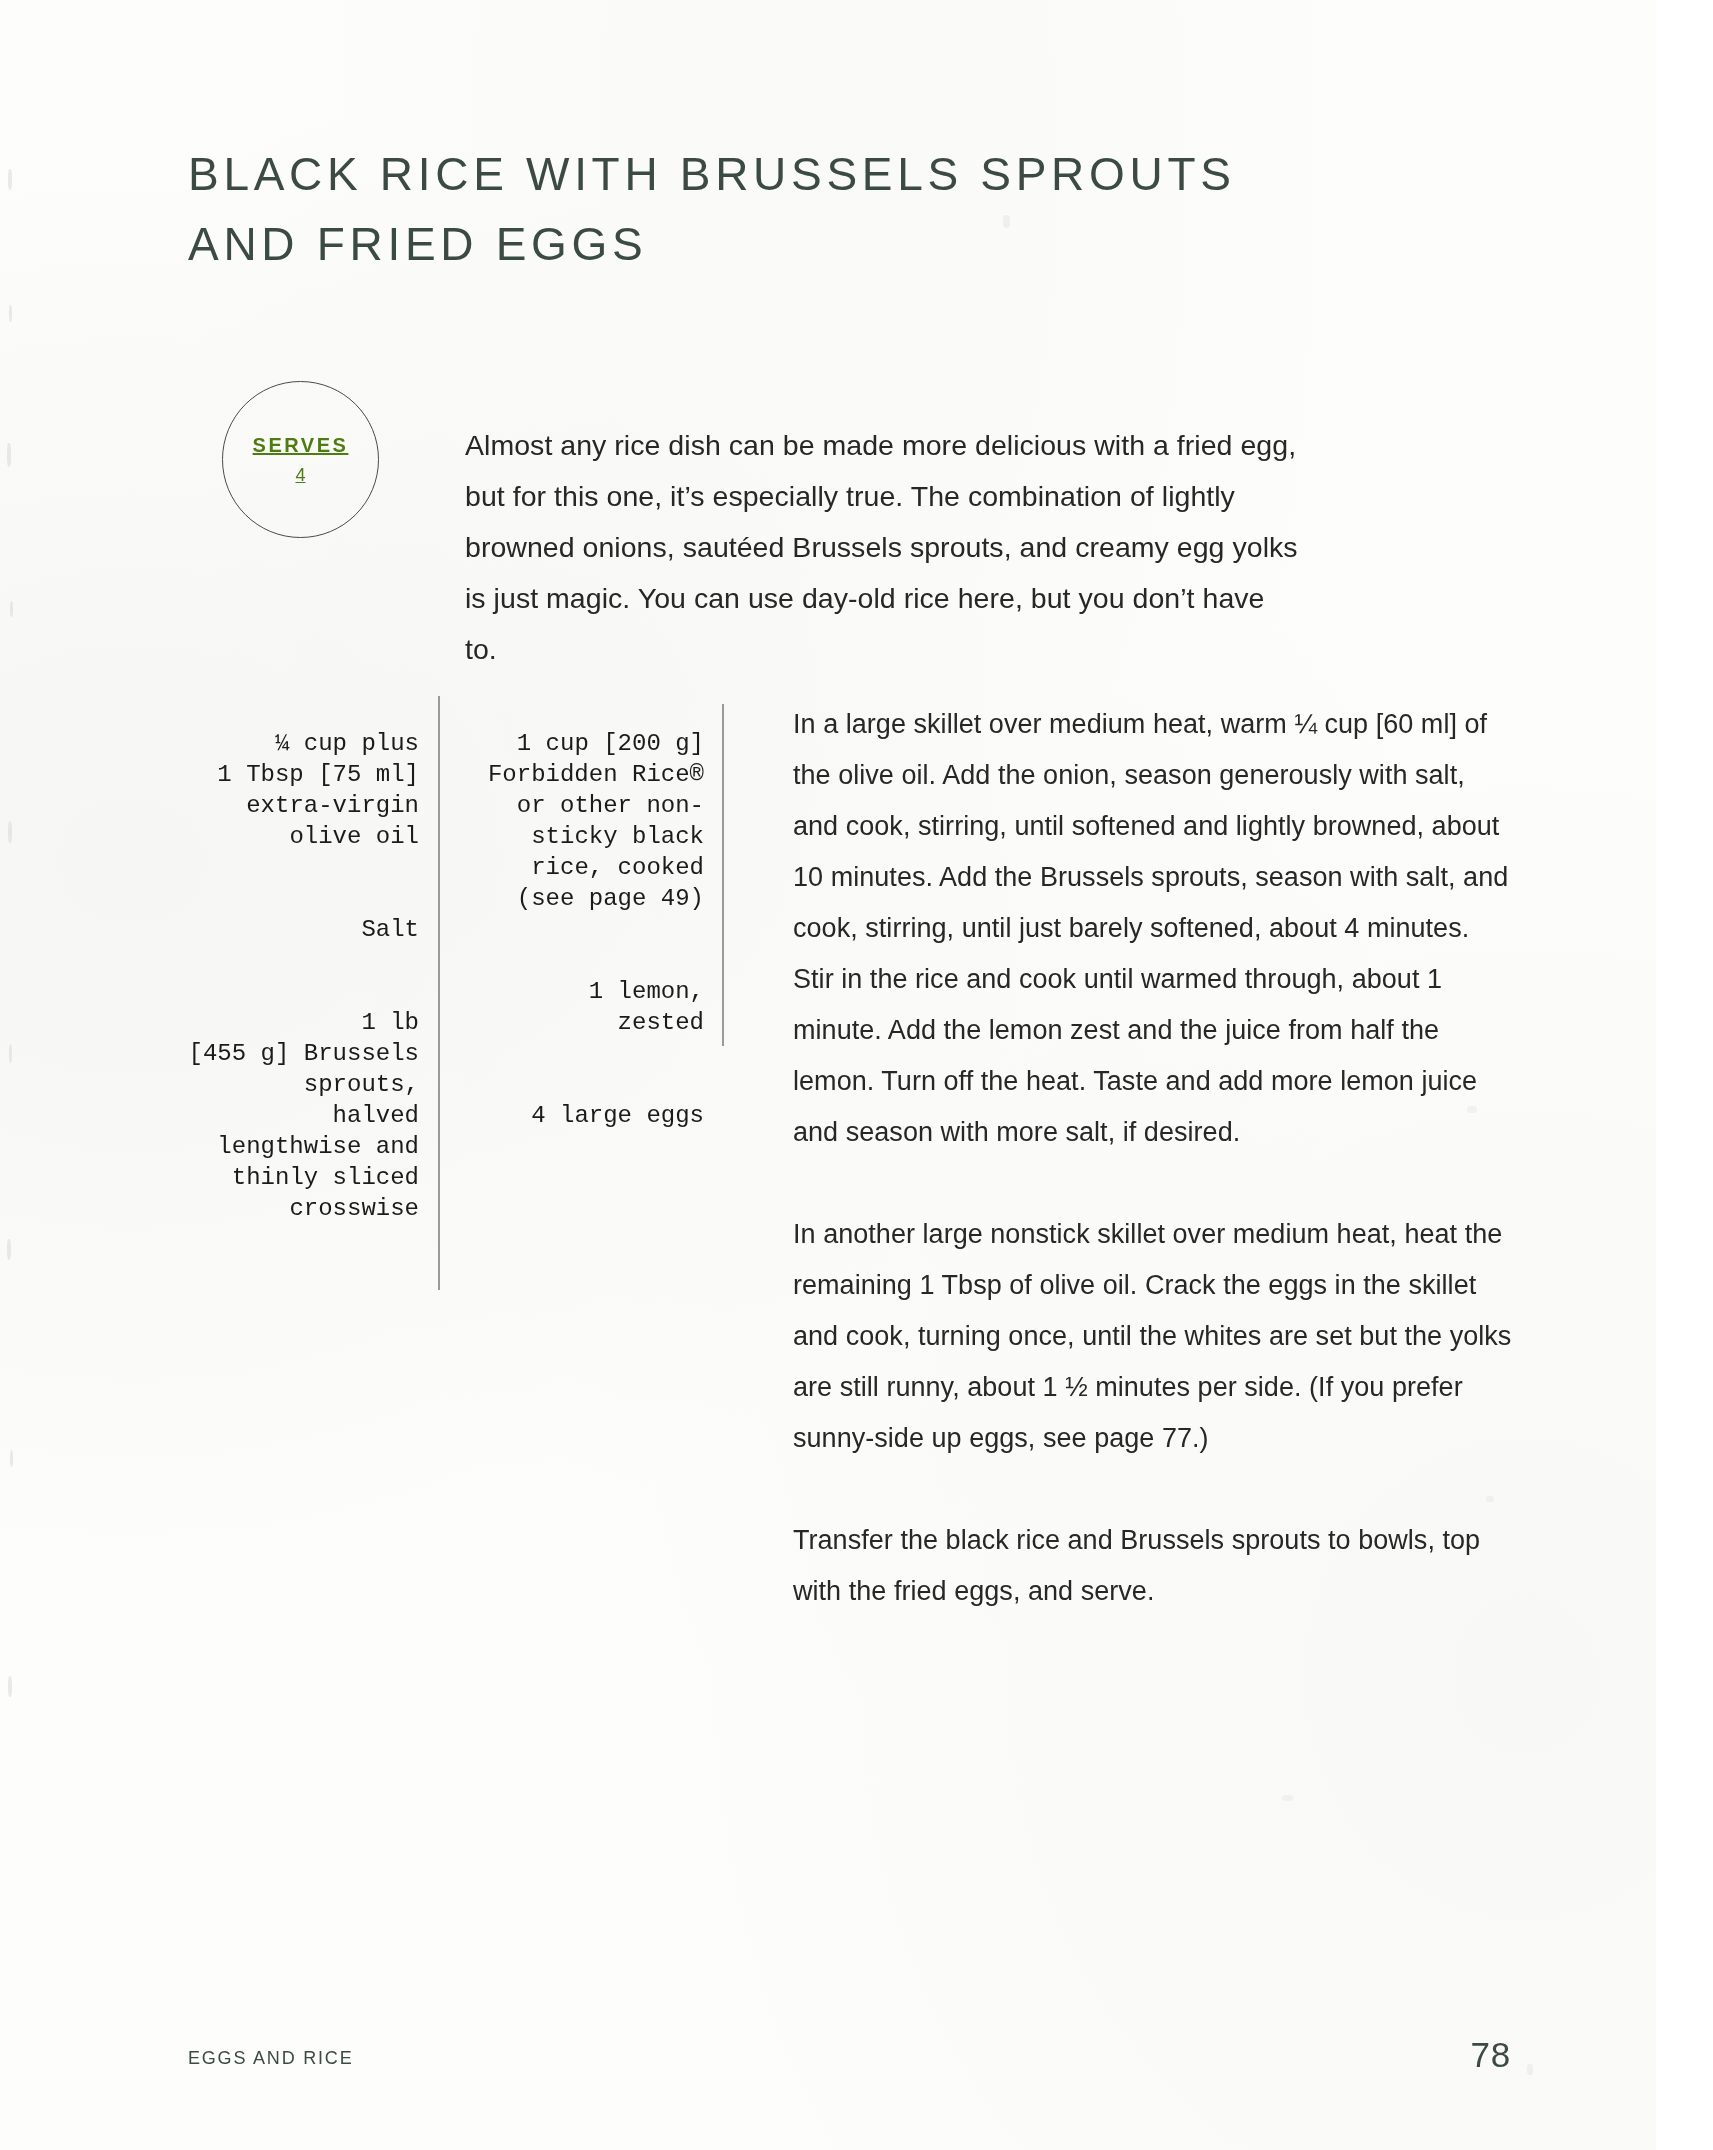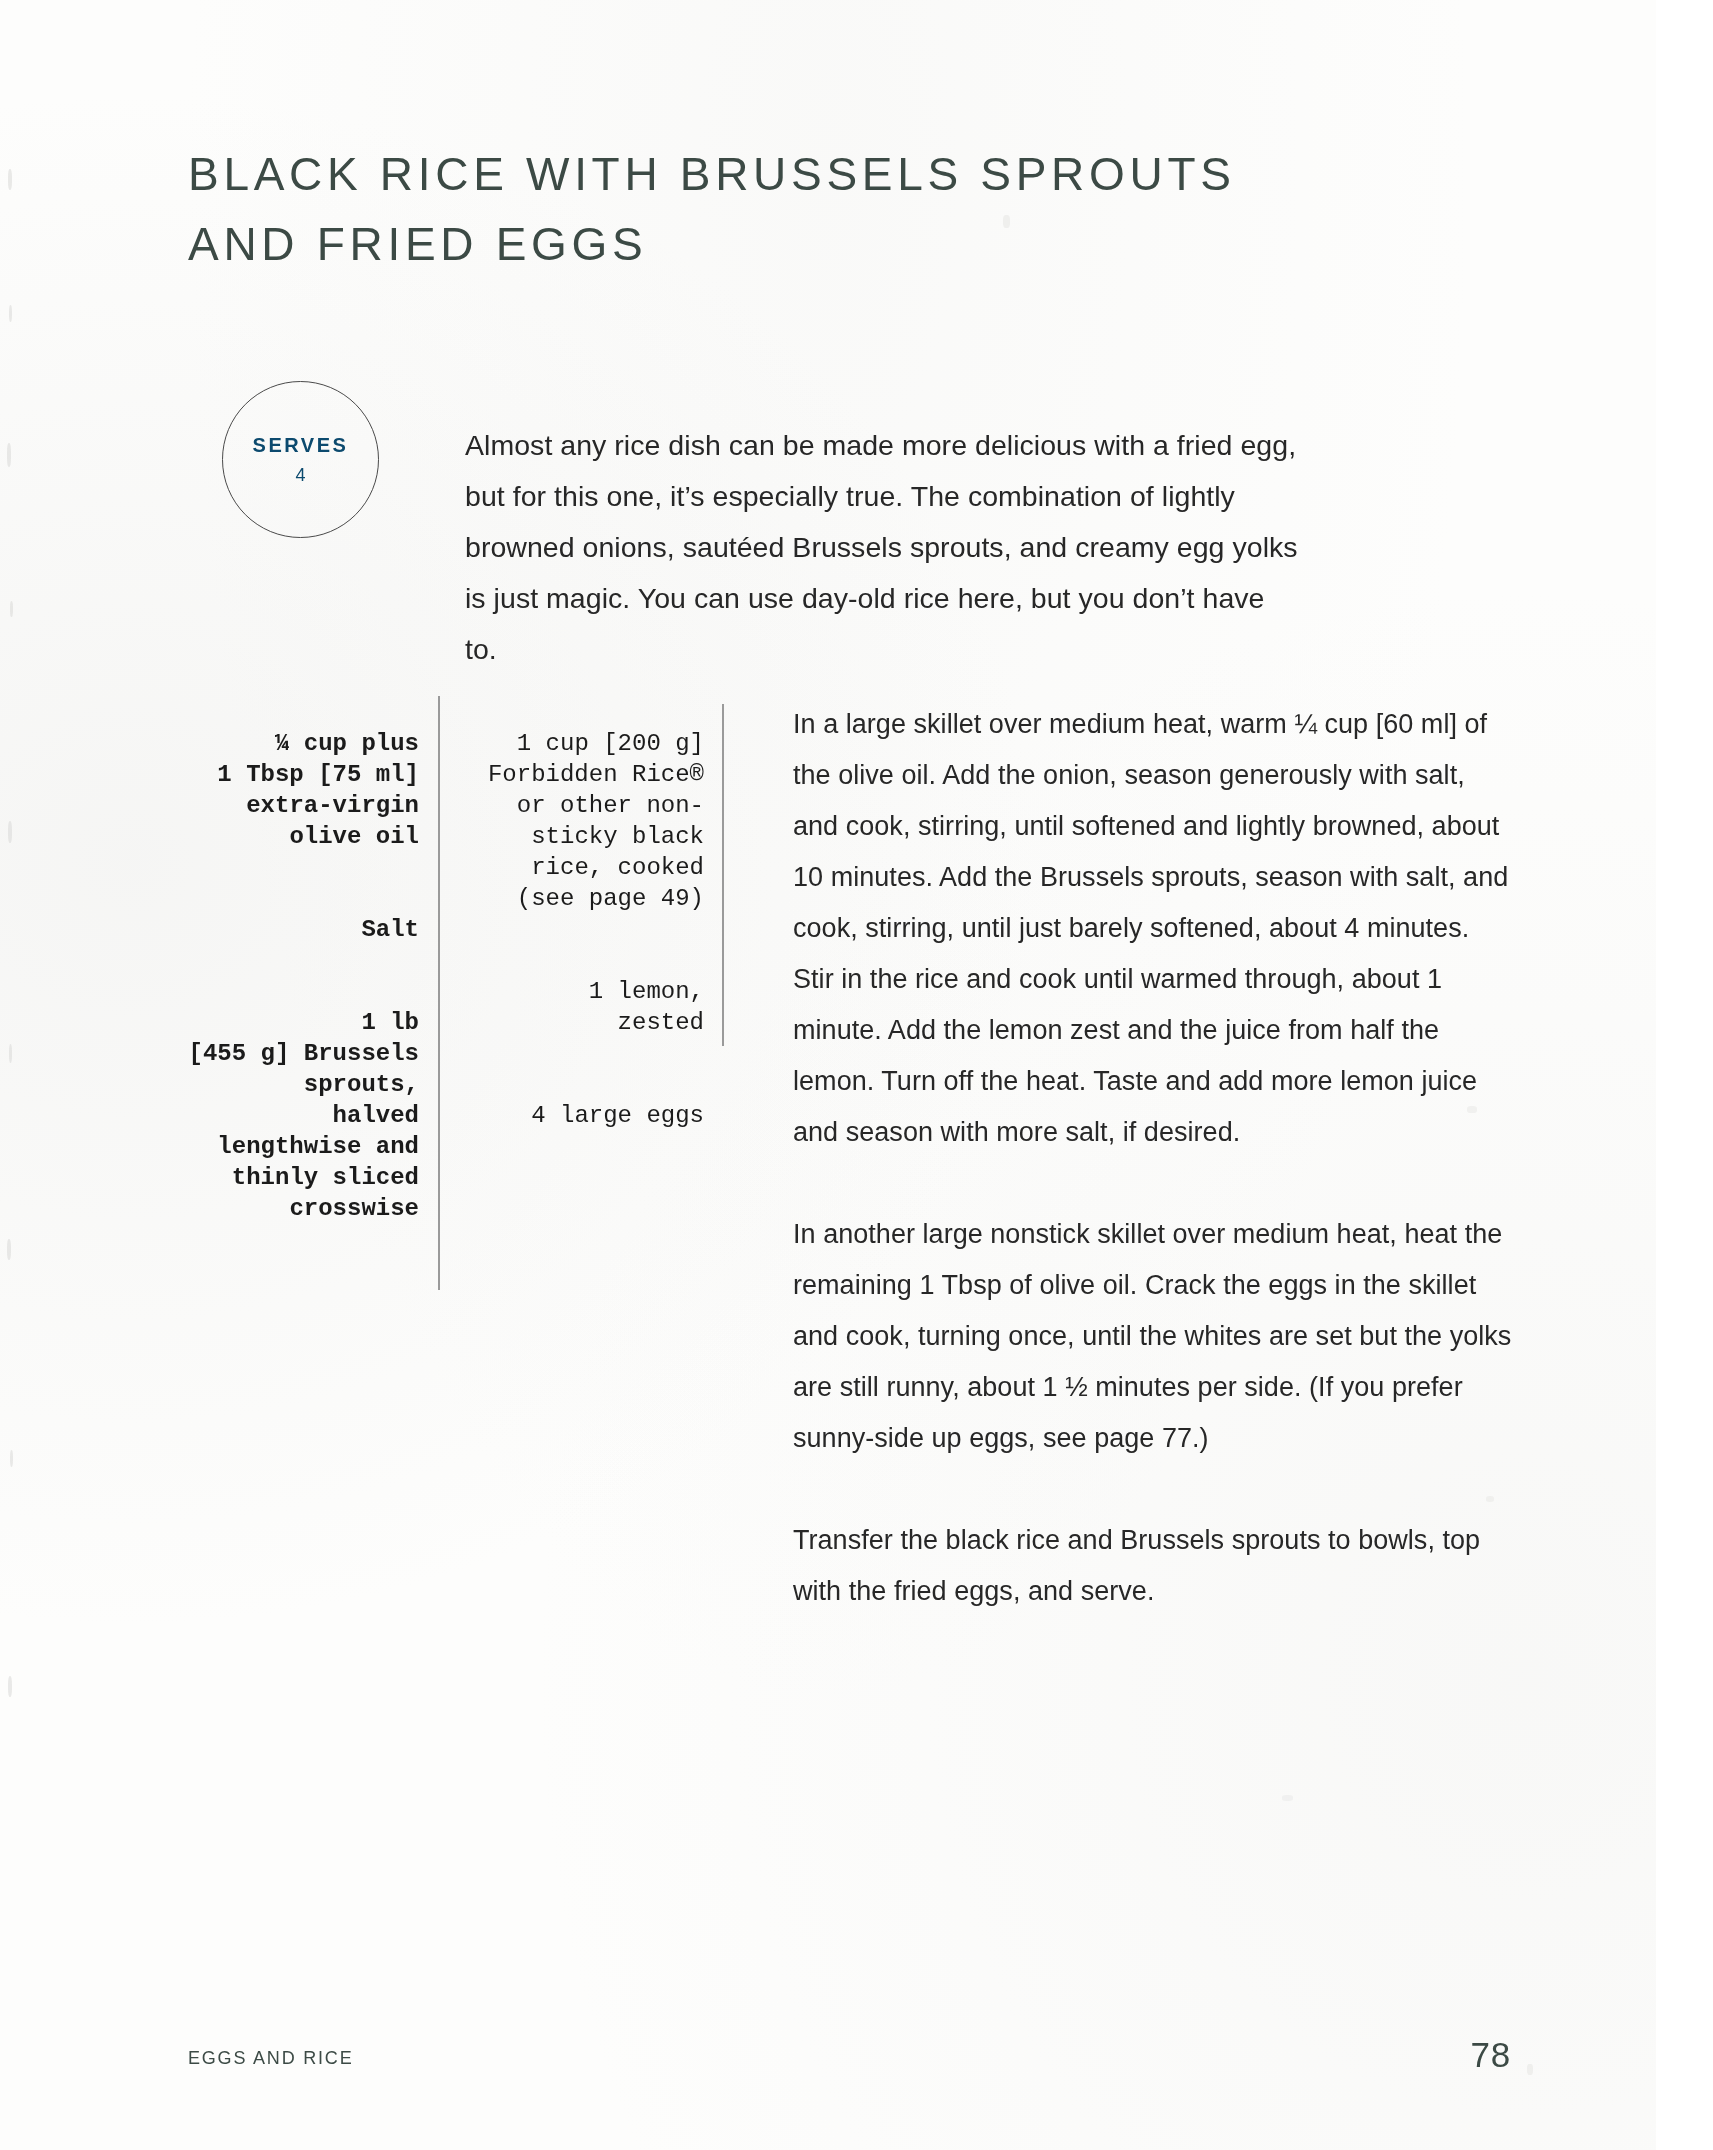--- a/index.html
+++ b/index.html
@@ -63,7 +63,8 @@
     flex-direction: column;
     align-items: center;
     justify-content: center;
-    color: #0c4a6e;
+    color: #4d7c0f;
+    text-decoration: underline;
   }
   .badge-label {
     font-size: 20px;

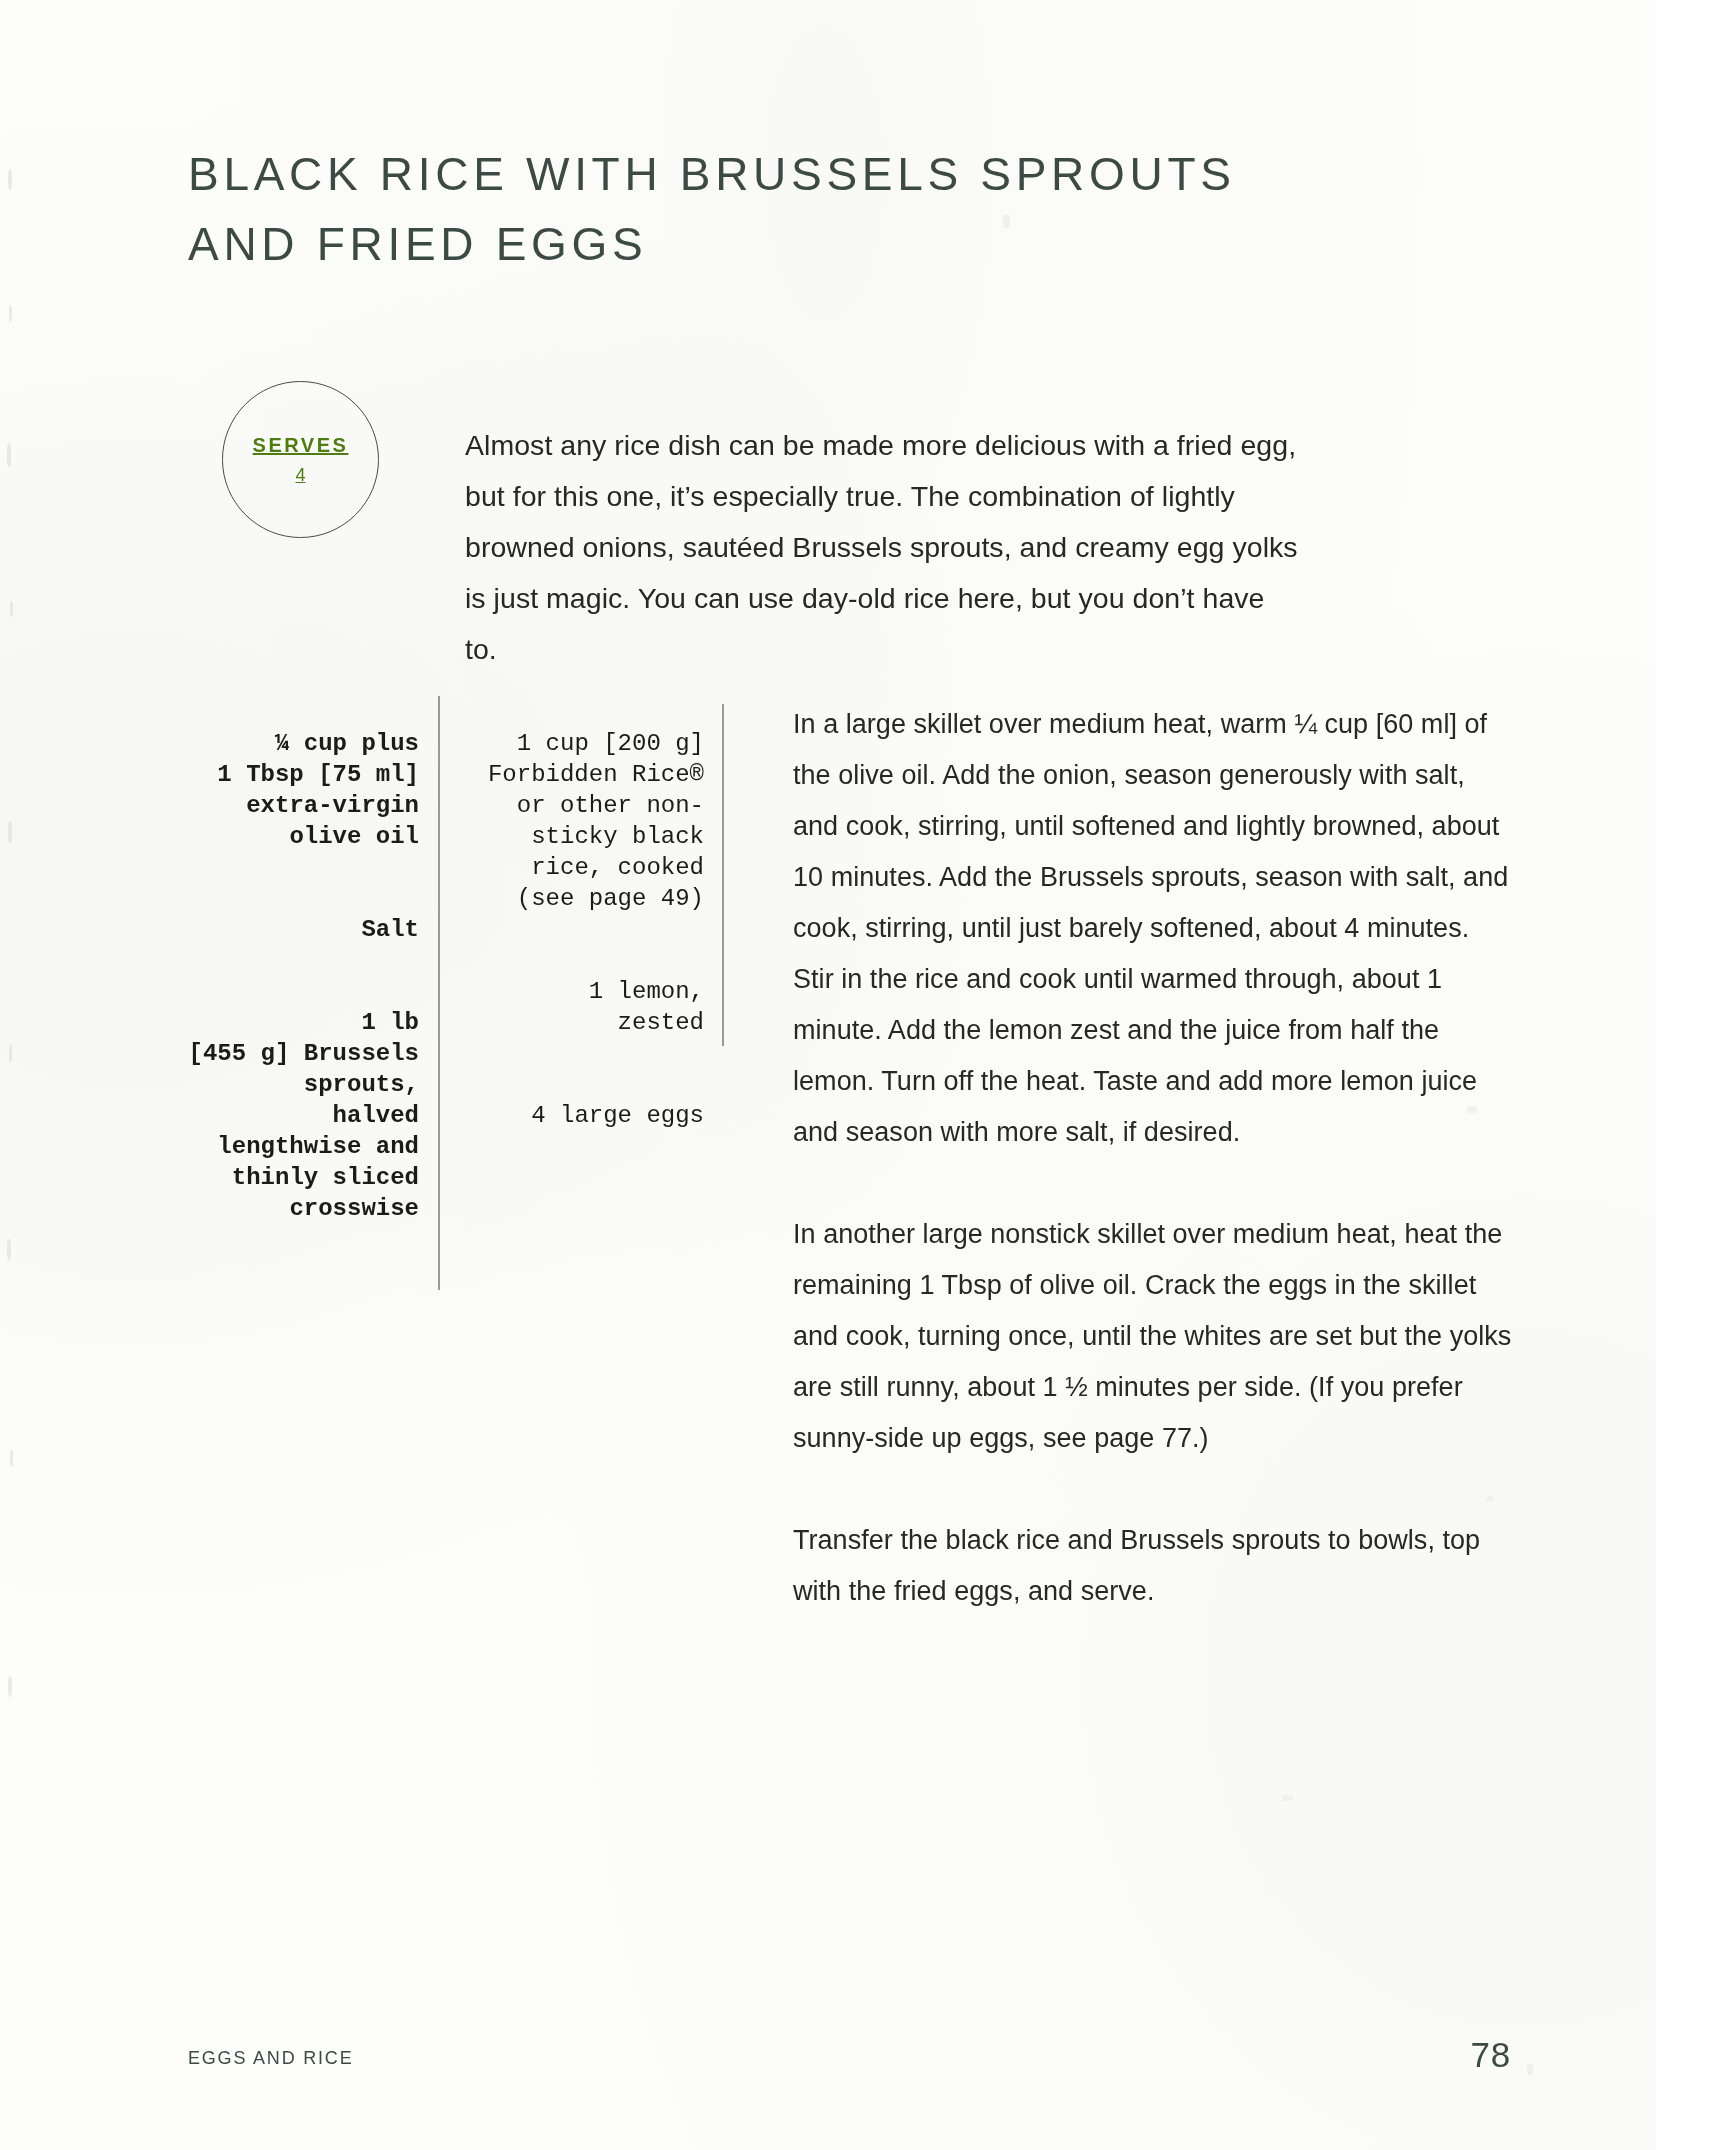--- a/index.html
+++ b/index.html
@@ -102,7 +102,7 @@
     color: #1b1b1b;
     white-space: pre-line;
   }
-  .ing-col-1 { left: 158px; top: 697px; width: 261px; font-weight: bold; }
+  .ing-col-1 { left: 158px; top: 697px; width: 261px; }
   .ing-col-2 { left: 451px; top: 697px; width: 253px; }
 
   .ing-item + .ing-item { margin-top: 31px; }

